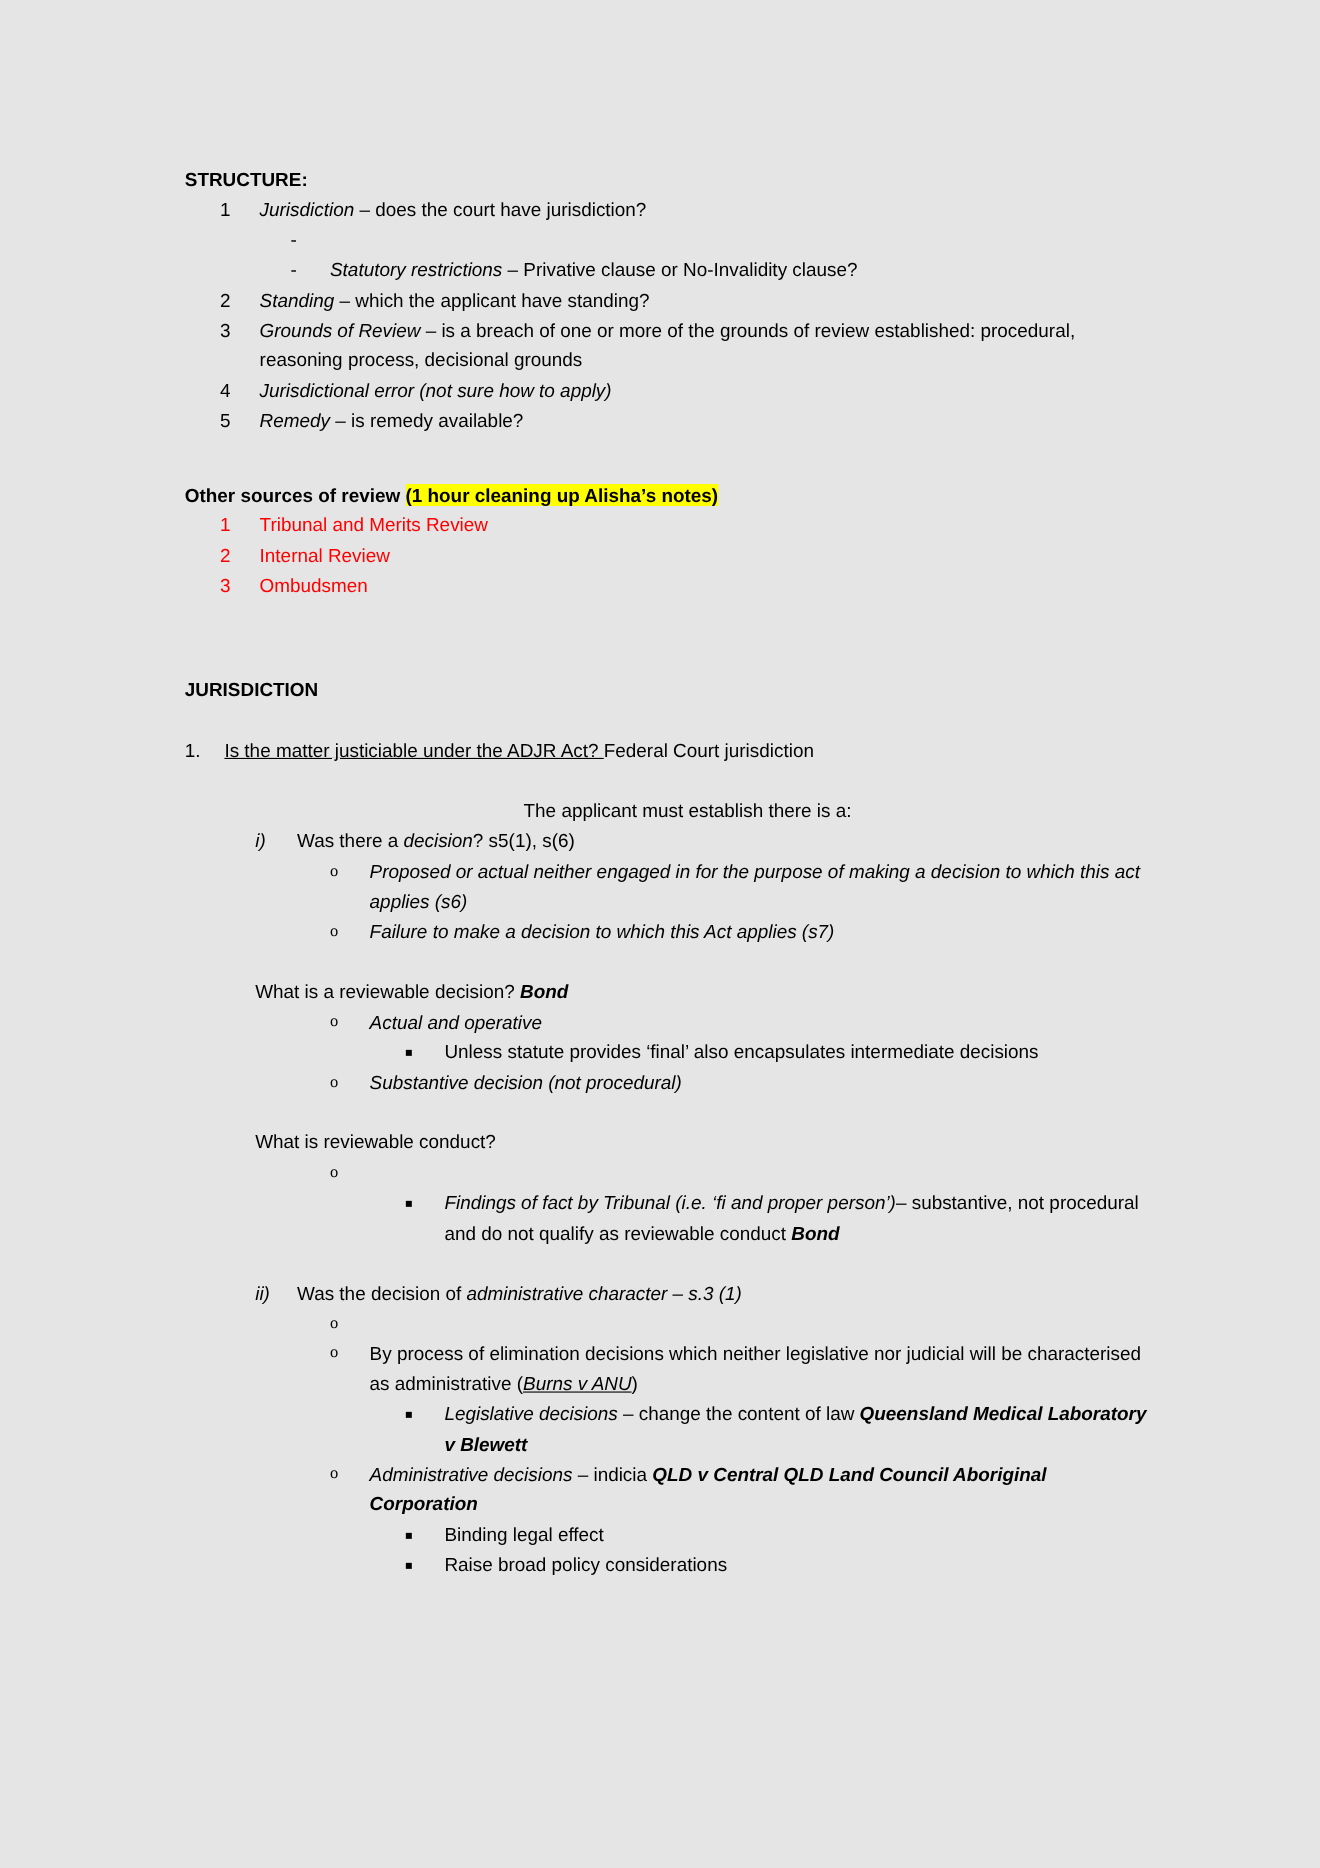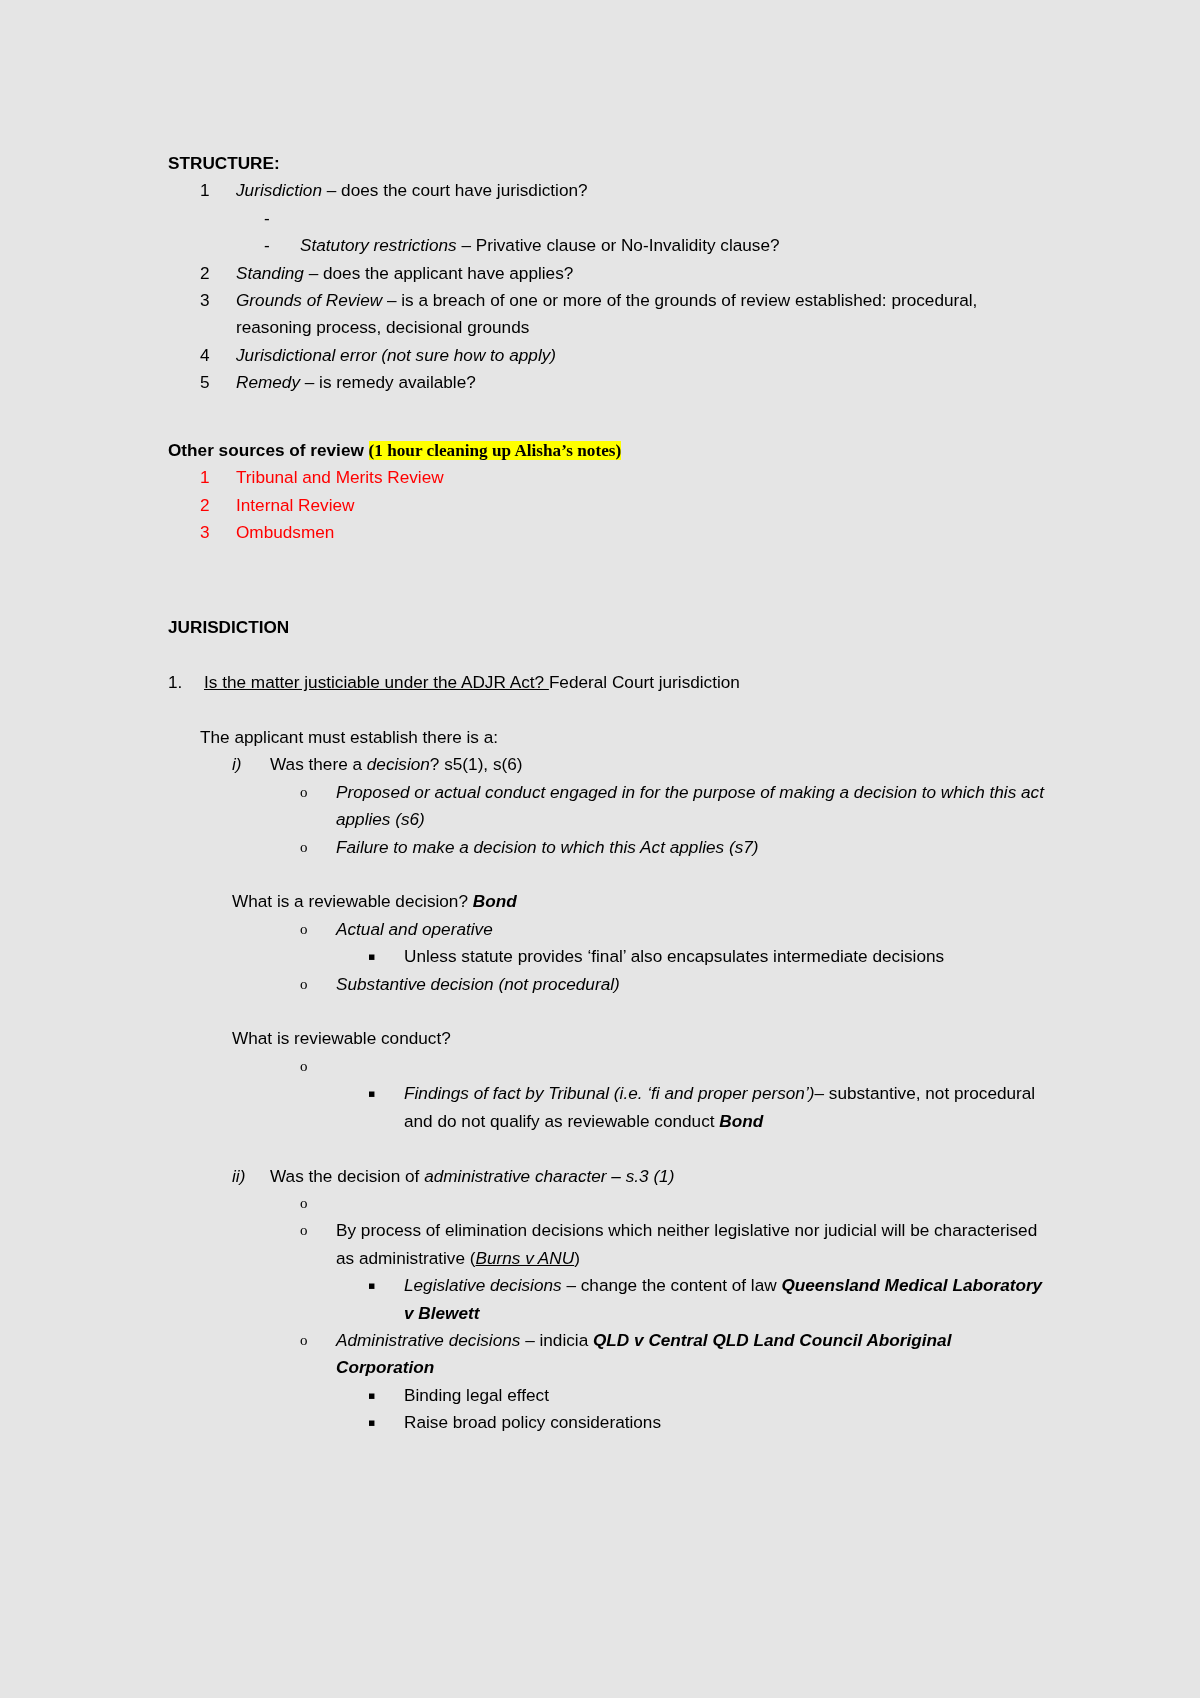--- a/index.html
+++ b/index.html
@@ -105,7 +105,7 @@
 
     <div class="row lvl1">
       <span class="marker m-num">2</span>
-      <span class="body"><span class="i">Standing</span><span> – does the applicant have applies?</span></span>
+      <span class="body"><span class="i">Standing</span><span> – which the applicant have standing?</span></span>
     </div>
 
     <div class="row lvl1">

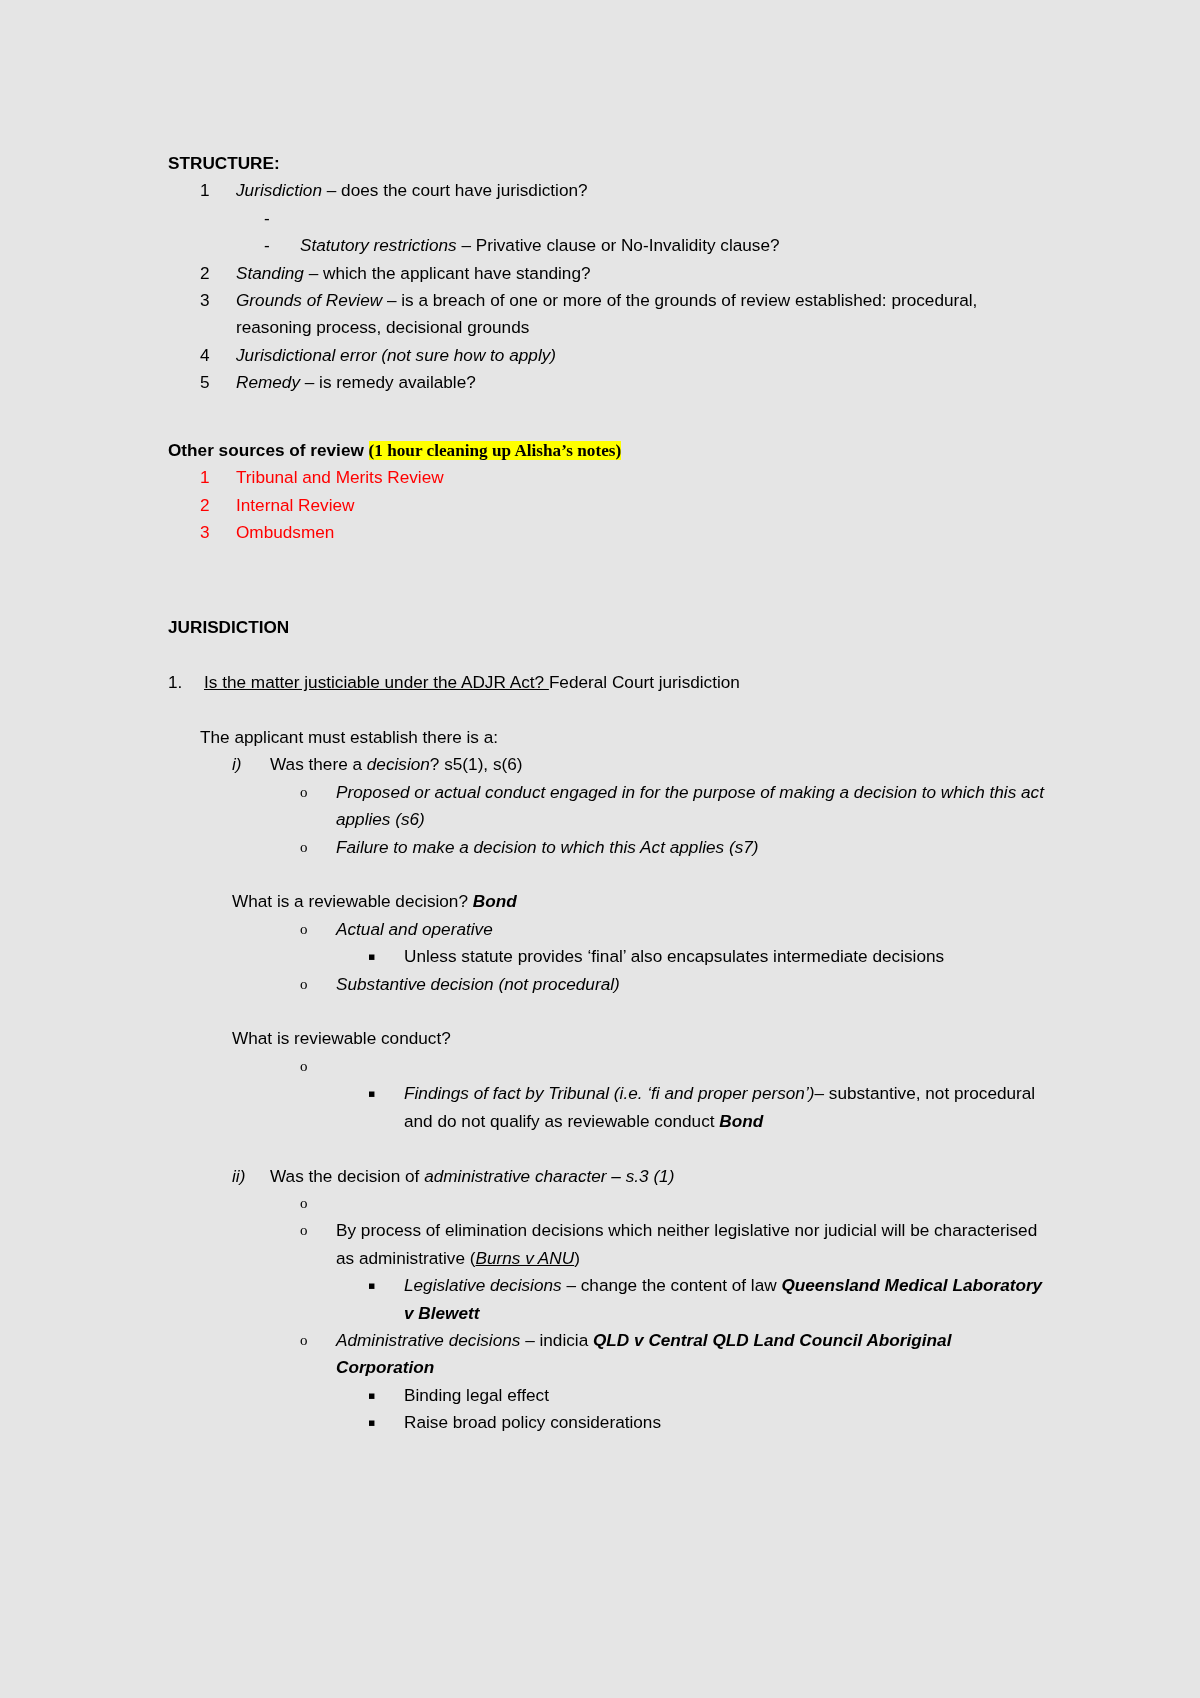--- a/index.html
+++ b/index.html
@@ -32,7 +32,7 @@
   .bi { font-weight: bold; font-style: italic; }
   .u  { text-decoration: underline; }
   .iu { font-style: italic; text-decoration: underline; }
-  .hl { background: #ffff00; font-weight: bold; font-family: Liberation Serif, serif; }
+  .hl { background: #ffff00; font-weight: bold; }
   .red { color: #ff0000; }
 
   

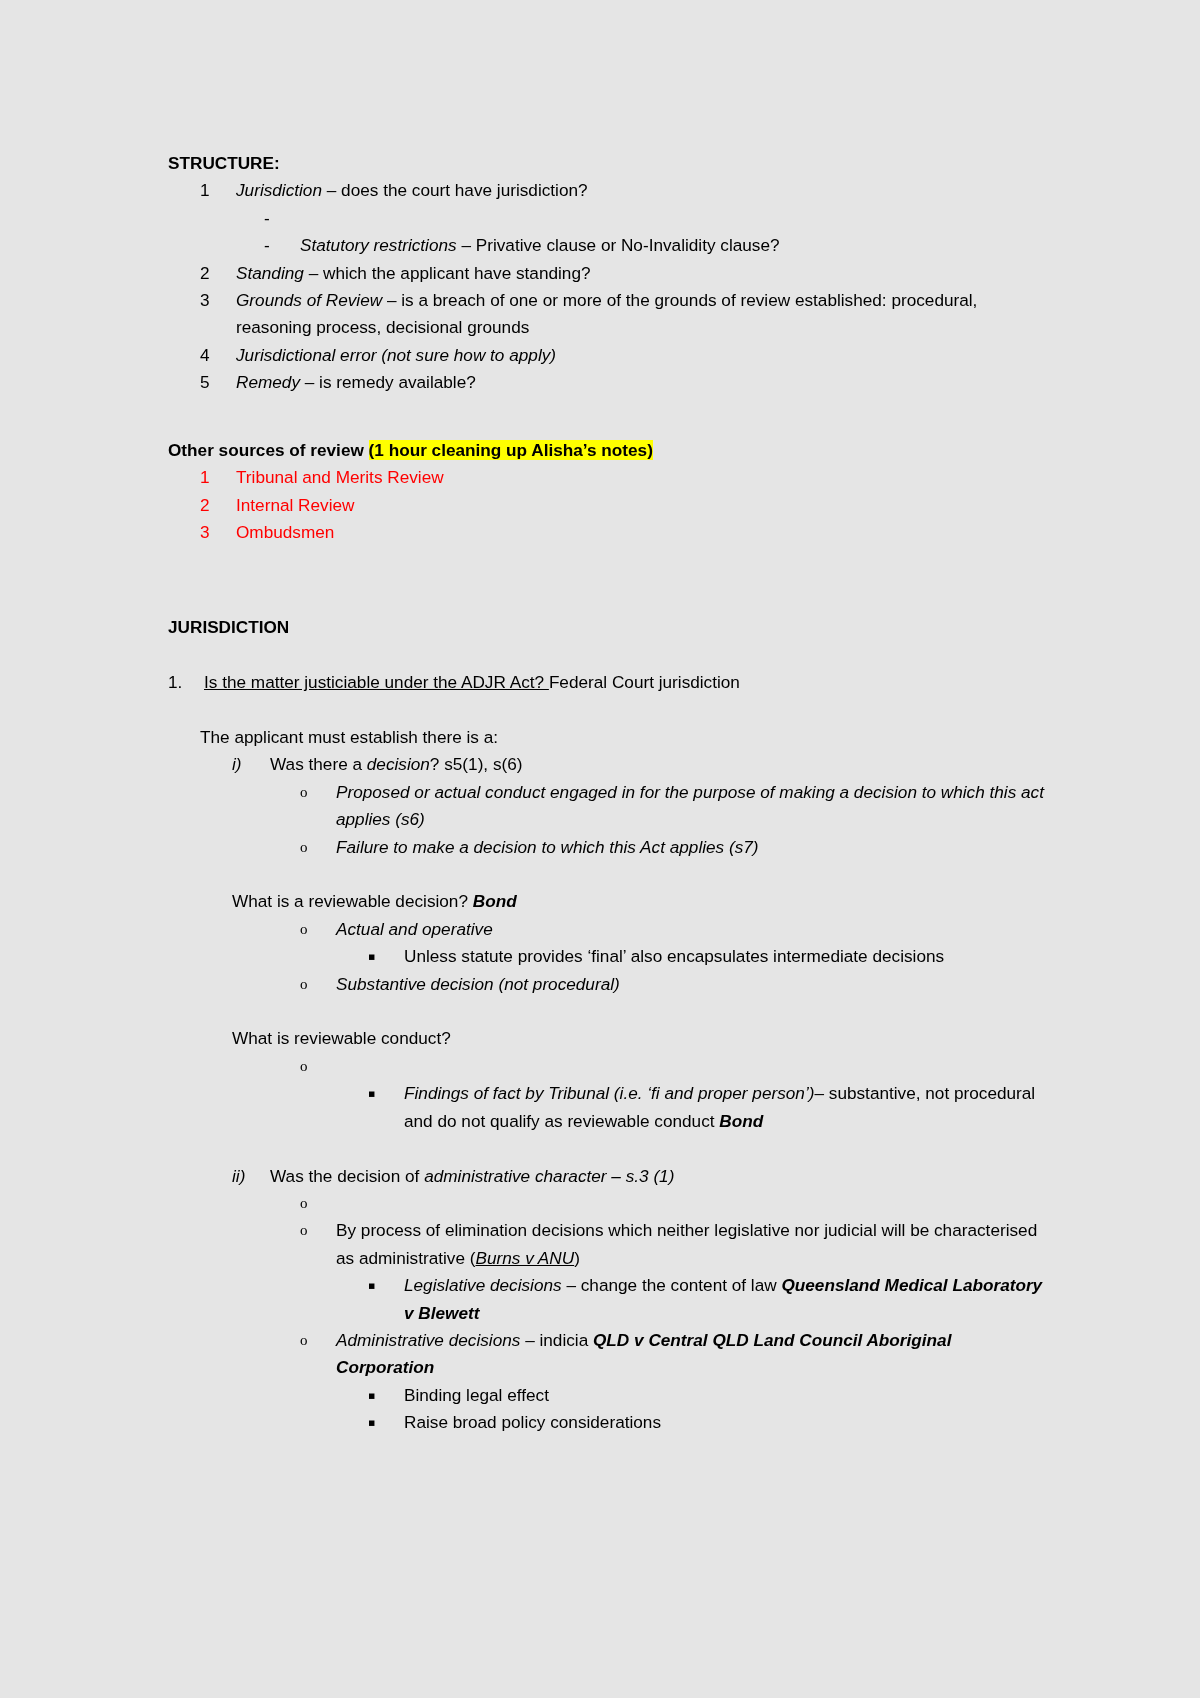--- a/index.html
+++ b/index.html
@@ -75,7 +75,7 @@
   .m-o    { width: 36px; font-size: 14px; line-height: 27.4px; }
   .m-sq   { width: 36px; font-size: 11px; line-height: 27.4px; }
 
-  .plain-indent-1 { padding-left: 32px; }
+  .plain-indent-1 { padding-left: 32px; text-align: center; }
   .plain-indent-2 { padding-left: 64px; }
 
   .sq-glyph { font-family: "DejaVu Sans", sans-serif; font-size: 11px; }

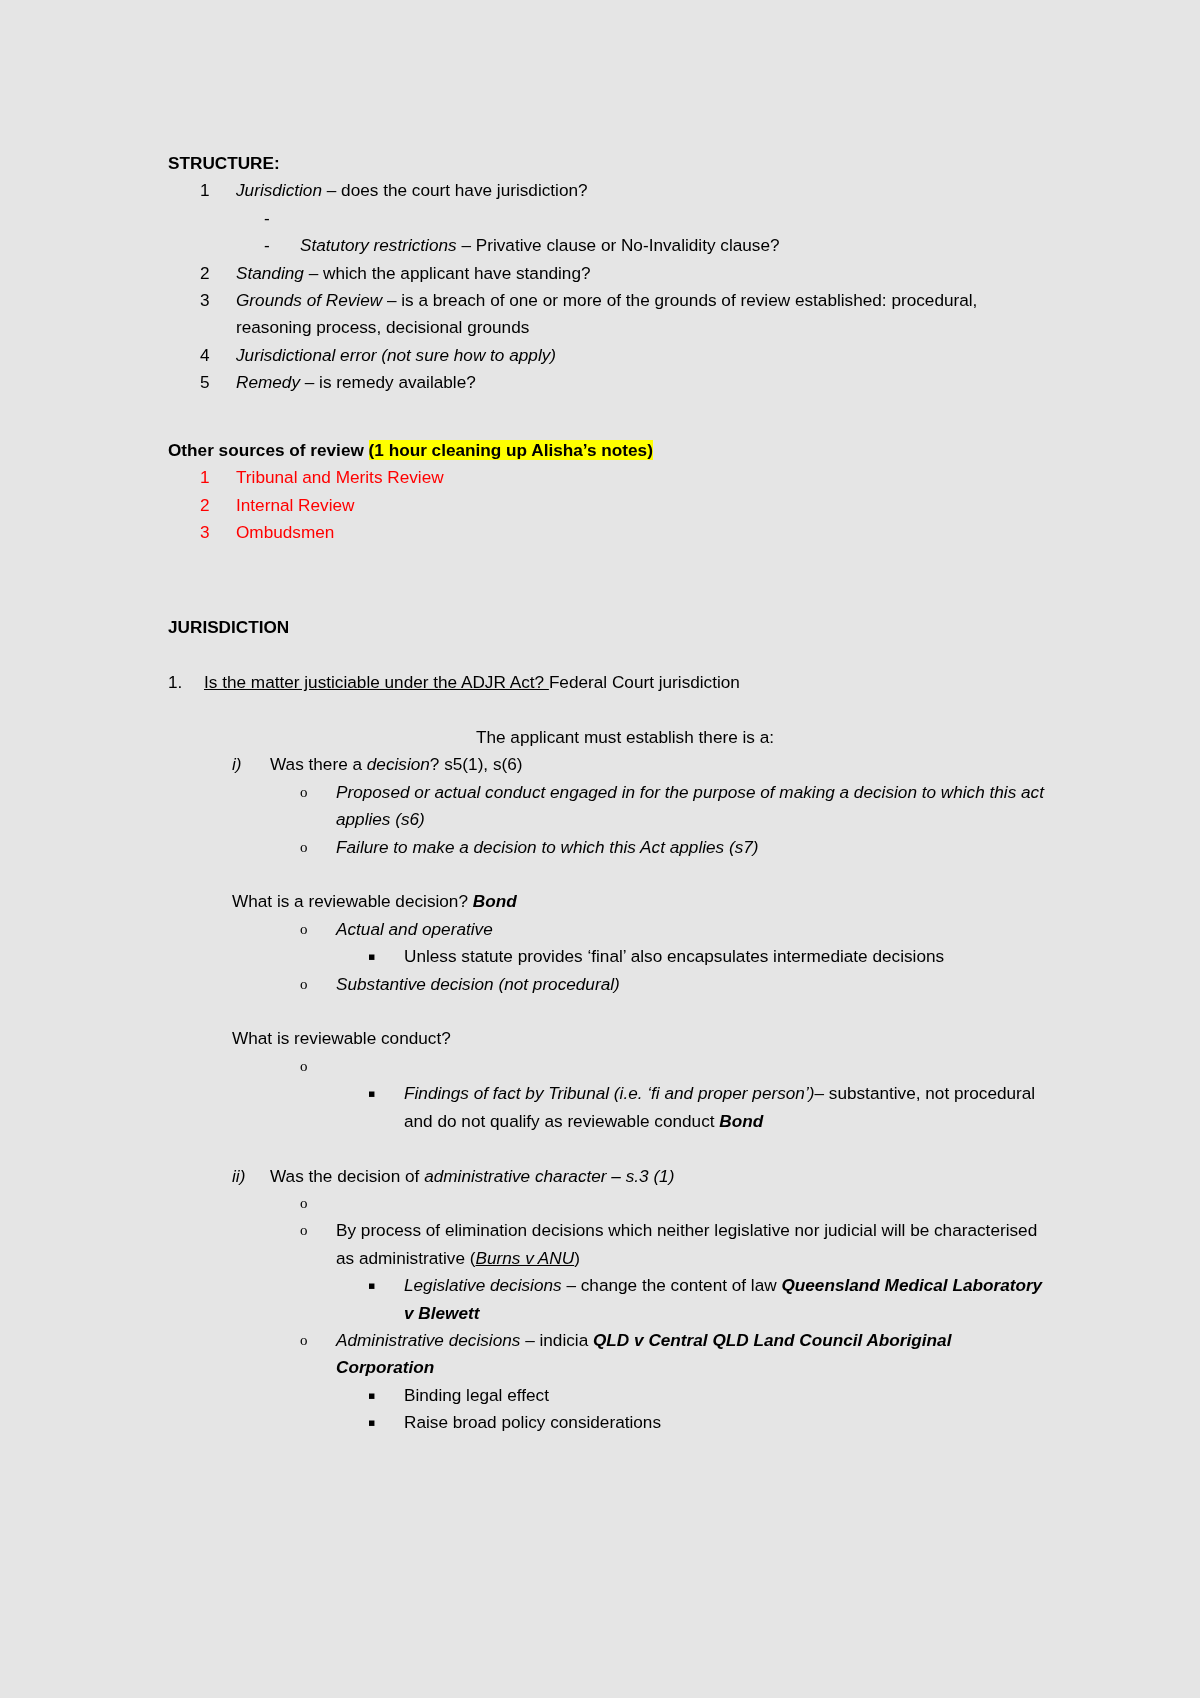--- a/index.html
+++ b/index.html
@@ -165,7 +165,7 @@
 
     <div class="row lvl-o">
       <span class="marker m-o o-glyph">o</span>
-      <span class="body i">Proposed or actual conduct engaged in for the purpose of making a decision to which this act applies (s6)</span>
+      <span class="body i">Proposed or actual neither engaged in for the purpose of making a decision to which this act applies (s6)</span>
     </div>
     <div class="row lvl-o">
       <span class="marker m-o o-glyph">o</span>

